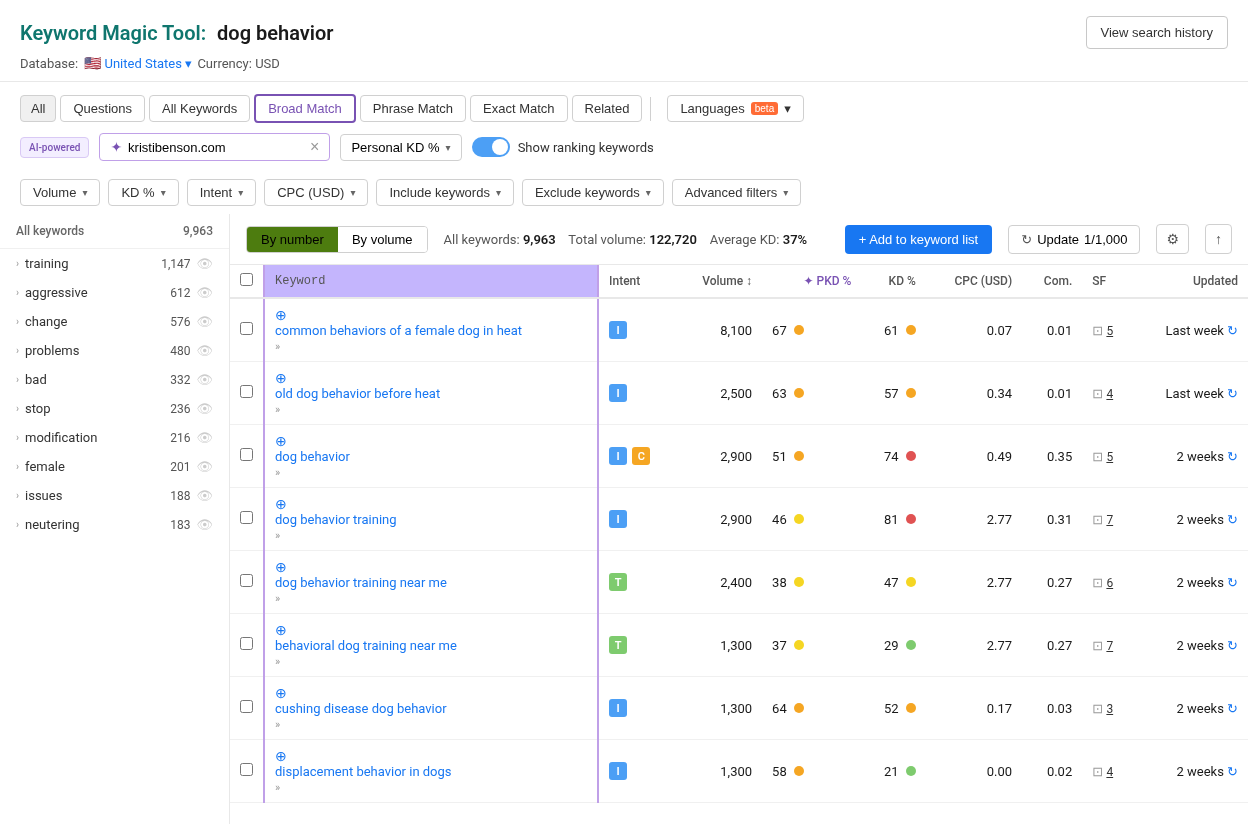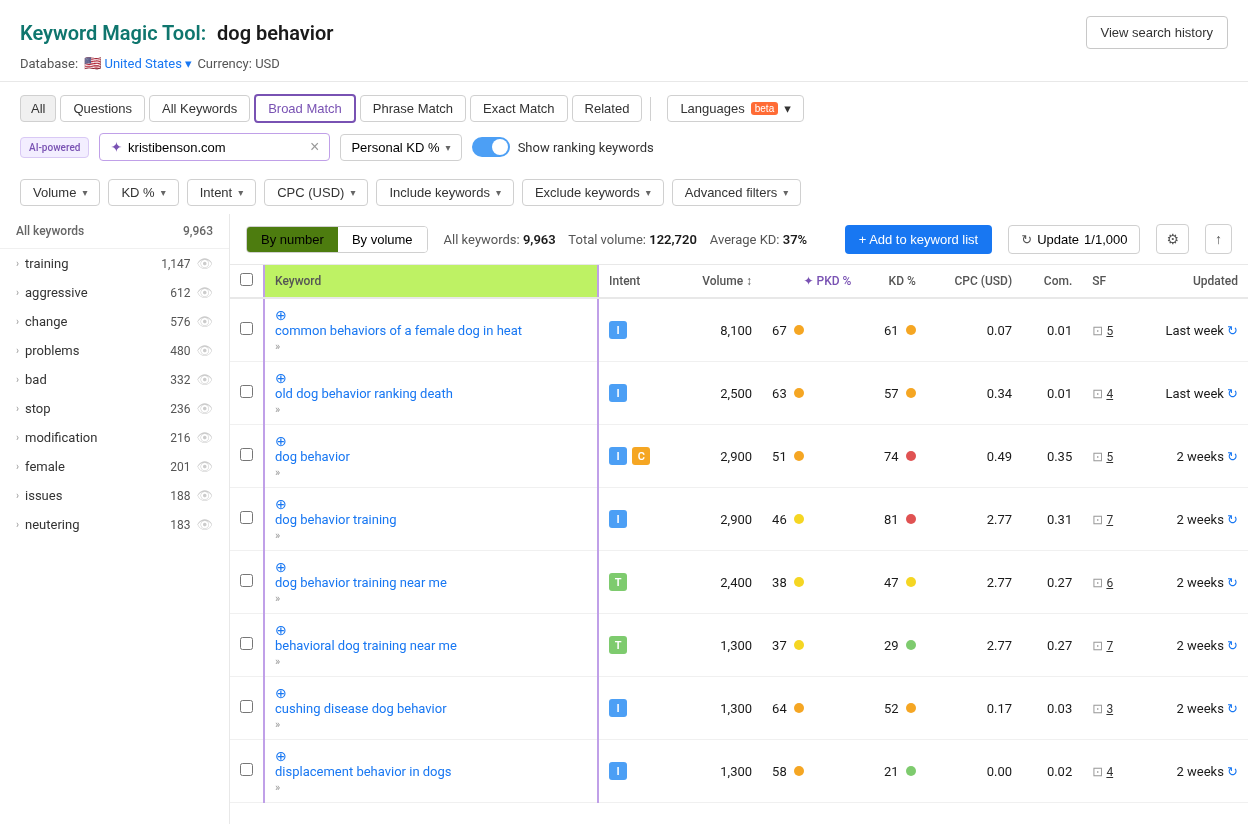--- a/index.html
+++ b/index.html
@@ -82,7 +82,7 @@
     .refresh-icon { color: #1877f2; font-size: 13px; cursor: pointer; }
     .checkbox-cell { width: 30px; }
     .keyword-col { min-width: 200px; border-right: 2px solid #c0a0e8; border-left: 2px solid #c0a0e8; }
-    .keyword-col-header { border-right: 2px solid #c0a0e8; border-left: 2px solid #c0a0e8; background: #bef264; }
+    .keyword-col-header { border-right: 2px solid #c0a0e8; border-left: 2px solid #c0a0e8; background: #c4b5fd; font-family: Liberation Mono, monospace; }
     .pkd-col { min-width: 80px; }
     .num-right { text-align: right; }
     .tab-all { background: #f0f0f0; border: 1px solid #d0d0d0; border-radius: 4px; padding: 5px 10px; cursor: pointer; font-size: 13px; }

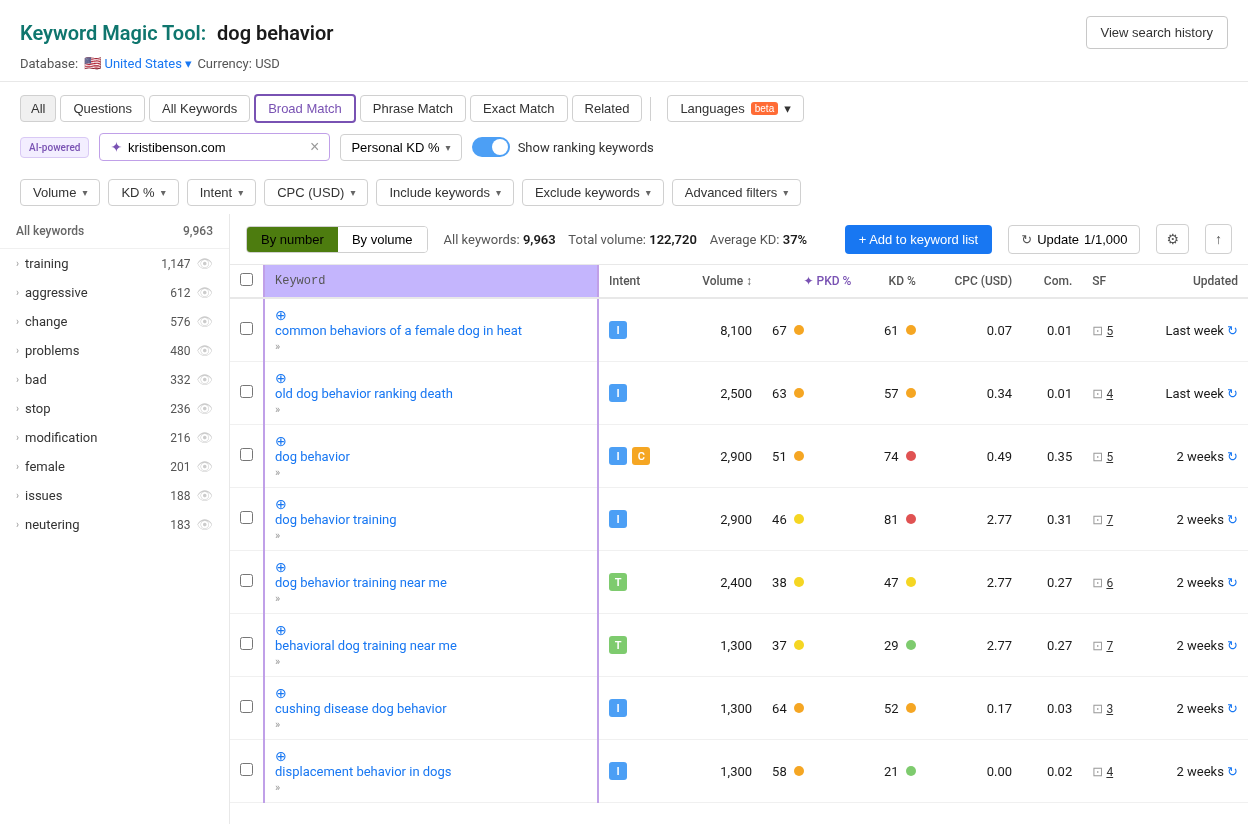--- a/index.html
+++ b/index.html
@@ -335,7 +335,7 @@
               </td>
               <td class="keyword-col">
                 <span class="add-icon">⊕</span>
-                <a class="kw-link" href="#">old dog behavior ranking death</a>
+                <a class="kw-link" href="#">old dog behavior before heat</a>
                 <span class="arrow-icon">»</span>
               </td>
               <td>

